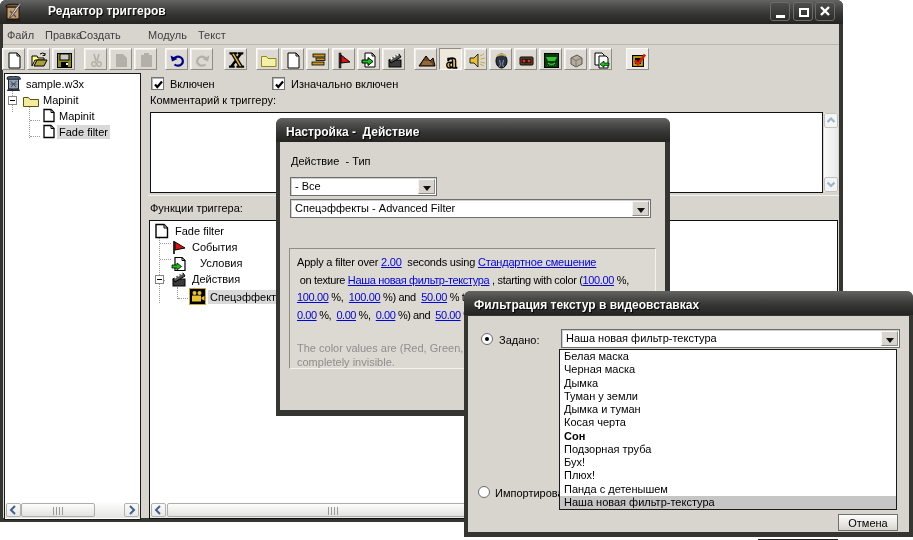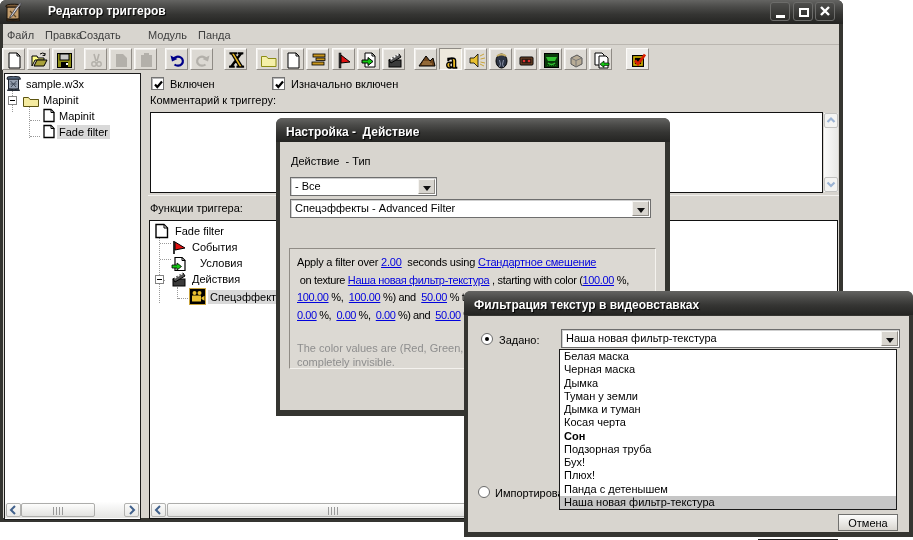--- a/index.html
+++ b/index.html
@@ -74,7 +74,7 @@
       <span class="menuitem" style="left:42px;">Правка</span>
       <span class="menuitem" style="left:76px;">Создать</span>
       <span class="menuitem" style="left:145px;">Модуль</span>
-      <span class="menuitem" style="left:195px;">Панда</span>
+      <span class="menuitem" style="left:195px;">Текст</span>
     </div>
 
     <div class="abs" id="toolbar" style="left:0;top:22px;width:836px;height:26px;">

